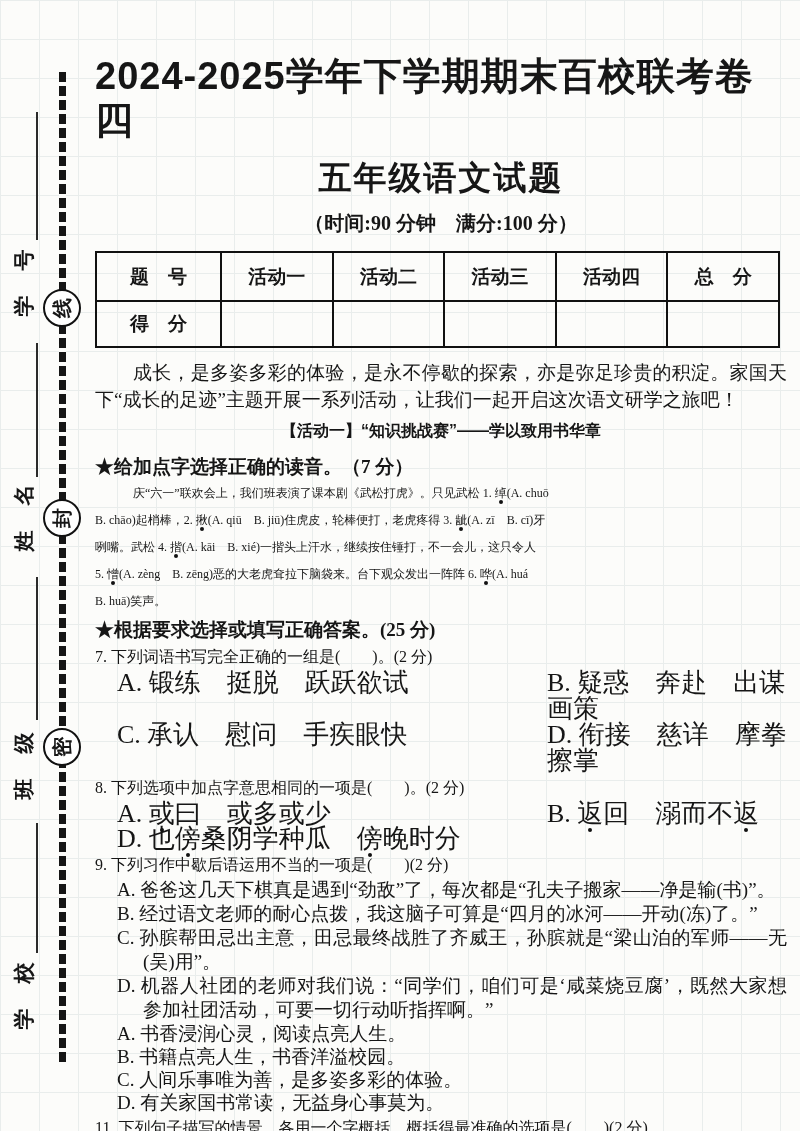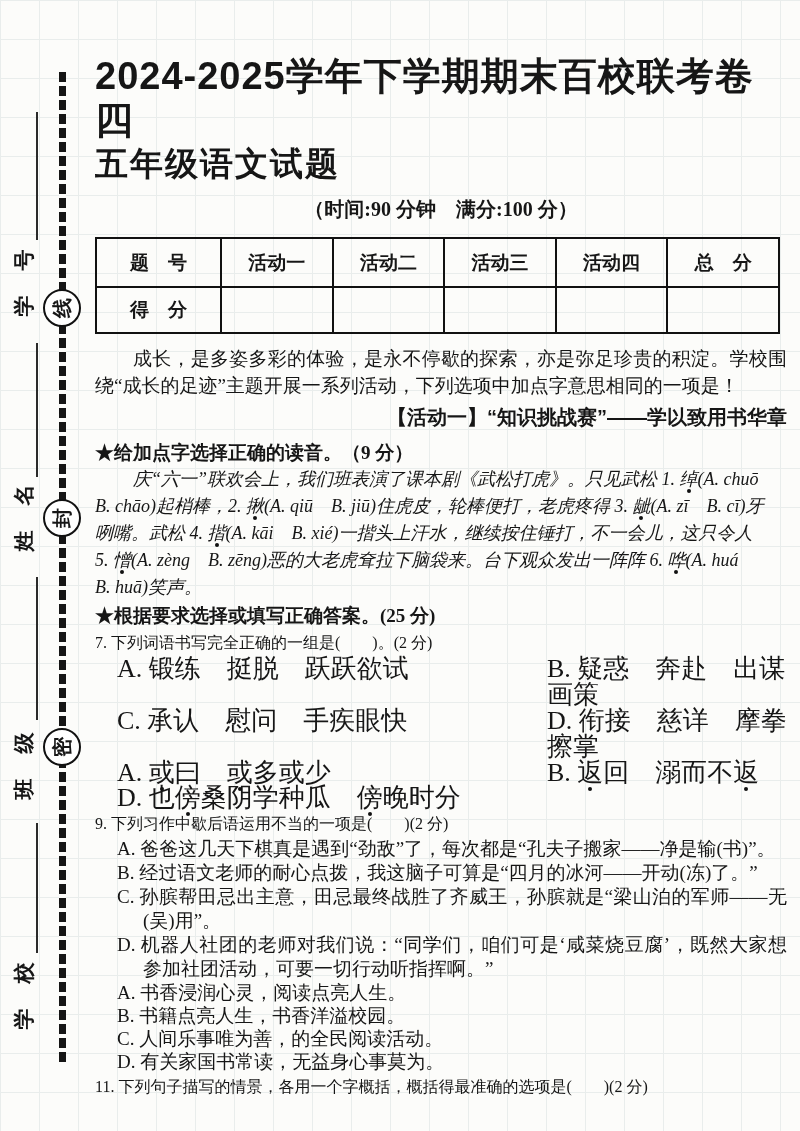--- a/index.html
+++ b/index.html
@@ -38,7 +38,7 @@
   main{position:absolute; left:95px; top:0; width:692px;}
   .t1{margin:54px 0 0; font-size:38px; line-height:44px; 
       font-family:"Liberation Sans","DejaVu Sans",sans-serif; font-weight:900; letter-spacing:1px;}
-  .t2{margin:2px 0 0; font-size:33px; line-height:40px; 
+  .t2{margin:16px 0 0; font-size:33px; line-height:40px; text-align:center;
       font-family:"Liberation Sans","DejaVu Sans",sans-serif; font-weight:900; letter-spacing:2px;}
   .subtitle{margin:12px 0 0; font-size:20px; line-height:26px; text-align:center; font-weight:600;}
   table.score{border-collapse:collapse; width:685px; margin:15px 0 0; table-layout:fixed;}

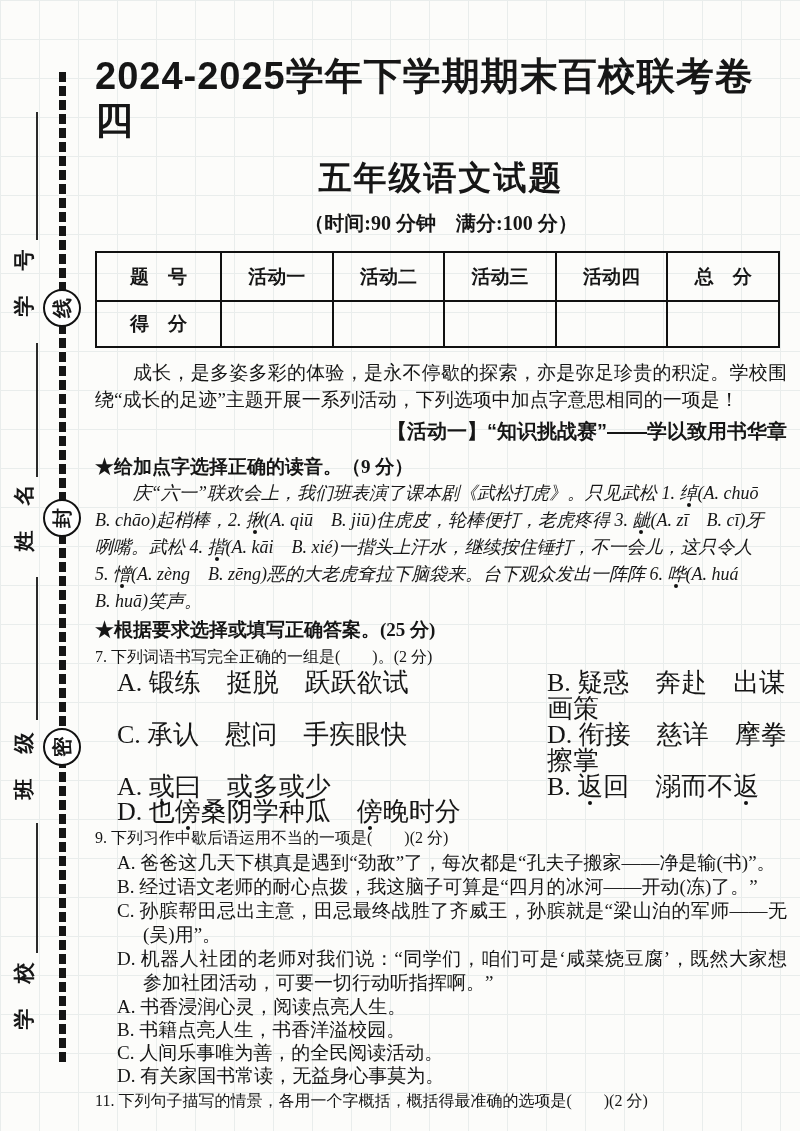--- a/index.html
+++ b/index.html
@@ -117,7 +117,7 @@
     </tbody>
       </table>
 
-    <p class="intro">成长，是多姿多彩的体验，是永不停歇的探索，亦是弥足珍贵的积淀。学校围绕“成长的足迹”主题开展一系列活动，下列选项中加点字意思相同的一项是！</p>
+    <p class="intro">成长，是多姿多彩的体验，是永不停歇的探索，亦是弥足珍贵的积淀。家国天下“成长的足迹”主题开展一系列活动，让我们一起开启这次语文研学之旅吧！</p>
 
     <h3 class="heading">【活动一】“知识挑战赛”——学以致用书华章</h3>
 

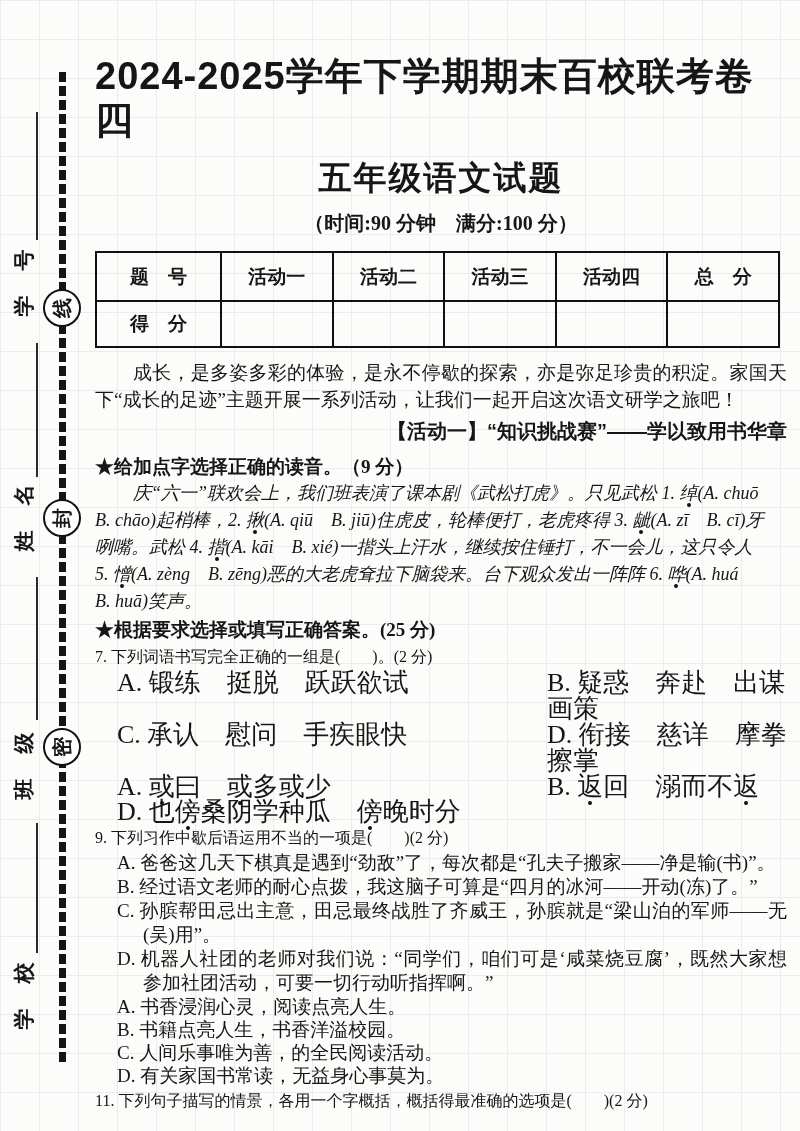--- a/index.html
+++ b/index.html
@@ -50,7 +50,7 @@
   table.score tr:last-child td{height:36px;border-radius:14px;}
   .col0{width:115px;}
   .intro{margin:11px 0 0; font-size:19px; line-height:27px; text-indent:38px; text-align:justify;}
-  .heading{margin:5px 0 10px; font-size:20px; line-height:26px; text-align:right;
+  .heading{margin:5px 0 10px; font-size:16px; line-height:26px; text-align:center;
       font-family:"Liberation Sans","DejaVu Sans",sans-serif; font-weight:800;}
   .task{margin:2px 0 0; font-size:19px; line-height:26px; font-weight:600;}
   .passage{margin:0;}

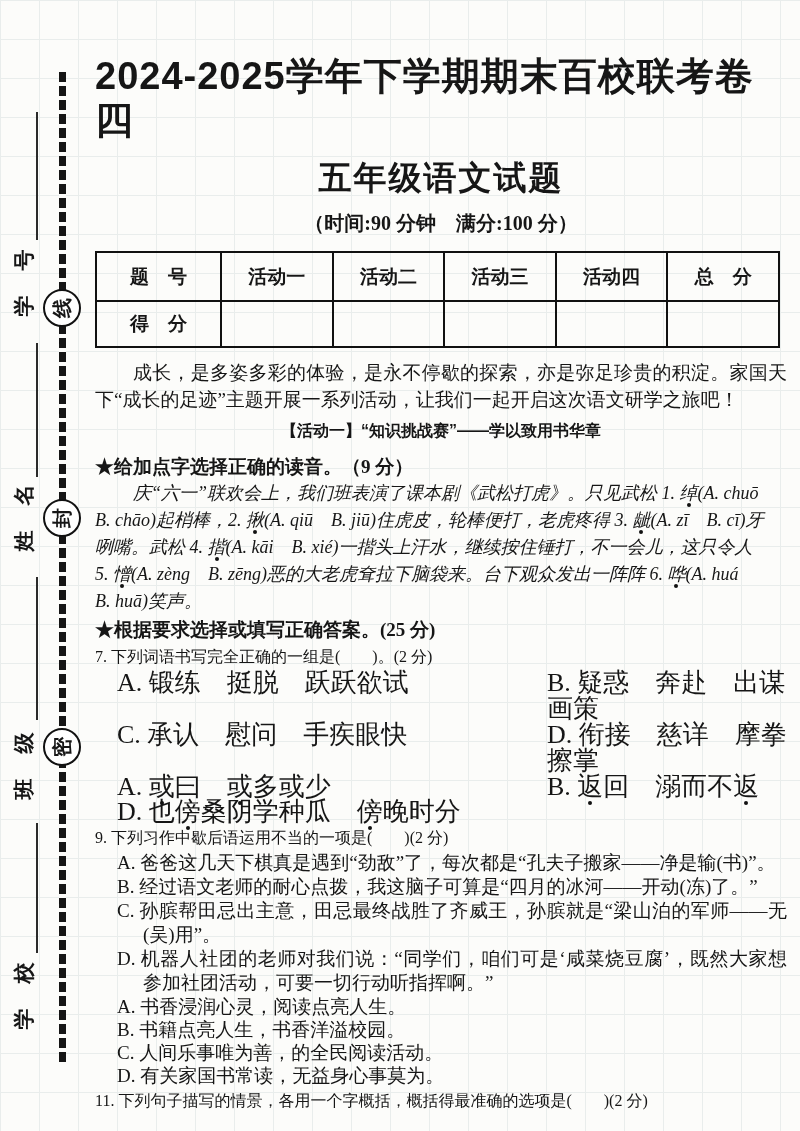--- a/index.html
+++ b/index.html
@@ -121,7 +121,7 @@
 
     <h3 class="heading">【活动一】“知识挑战赛”——学以致用书华章</h3>
 
-    <div class="task">★给加点字选择正确的读音。（9 分）</div>
+    <div class="task">★给加点字选择正确的读音。（7 分）</div>
 
     <div class="passage">
       <div class="p-line p-first">庆“六一”联欢会上，我们班表演了课本剧《武松打虎》。只见武松 1. <span class="dot">绰</span>(A. chuō</div>

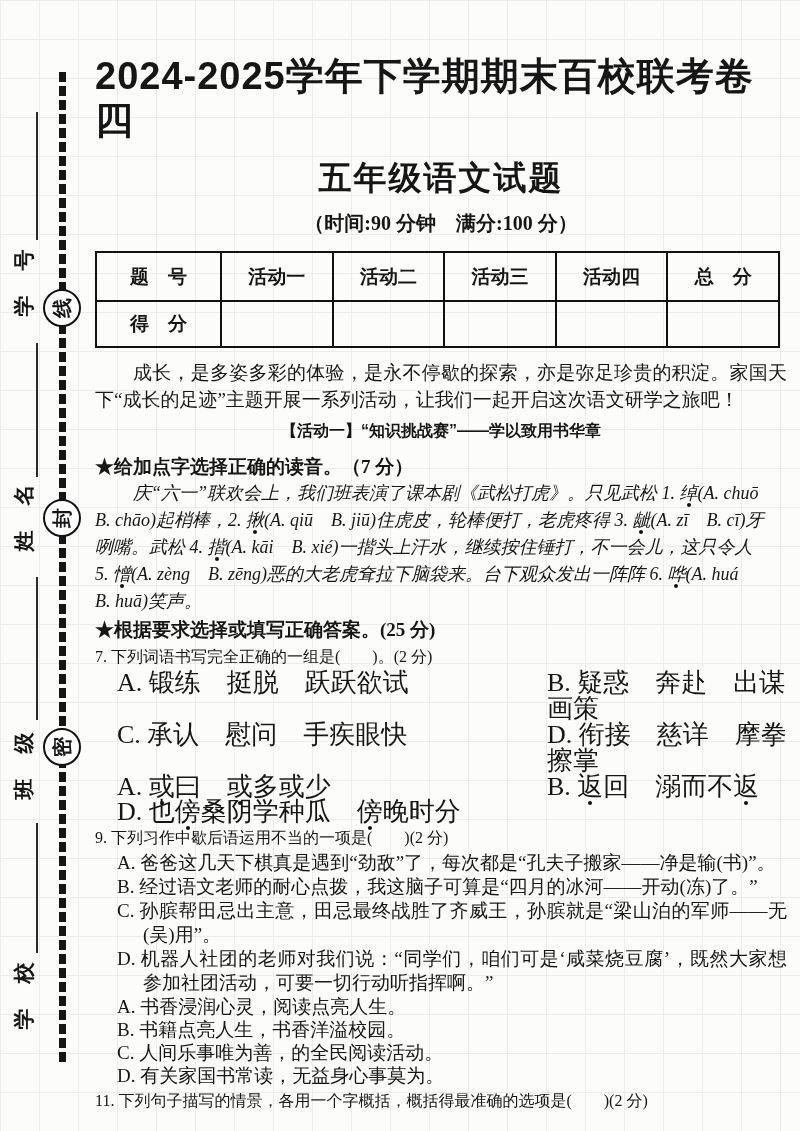--- a/index.html
+++ b/index.html
@@ -54,7 +54,7 @@
       font-family:"Liberation Sans","DejaVu Sans",sans-serif; font-weight:800;}
   .task{margin:2px 0 0; font-size:19px; line-height:26px; font-weight:600;}
   .passage{margin:0;}
-  .p-line{font-size:18px; line-height:27px; white-space:nowrap;font-style:italic;}
+  .p-line{font-size:12px; line-height:27px; white-space:nowrap;}
   .p-first{text-indent:38px;}
   .stem{font-size:16px; line-height:27px;}
   .stem.hang{padding-left:26px; text-indent:-26px;}

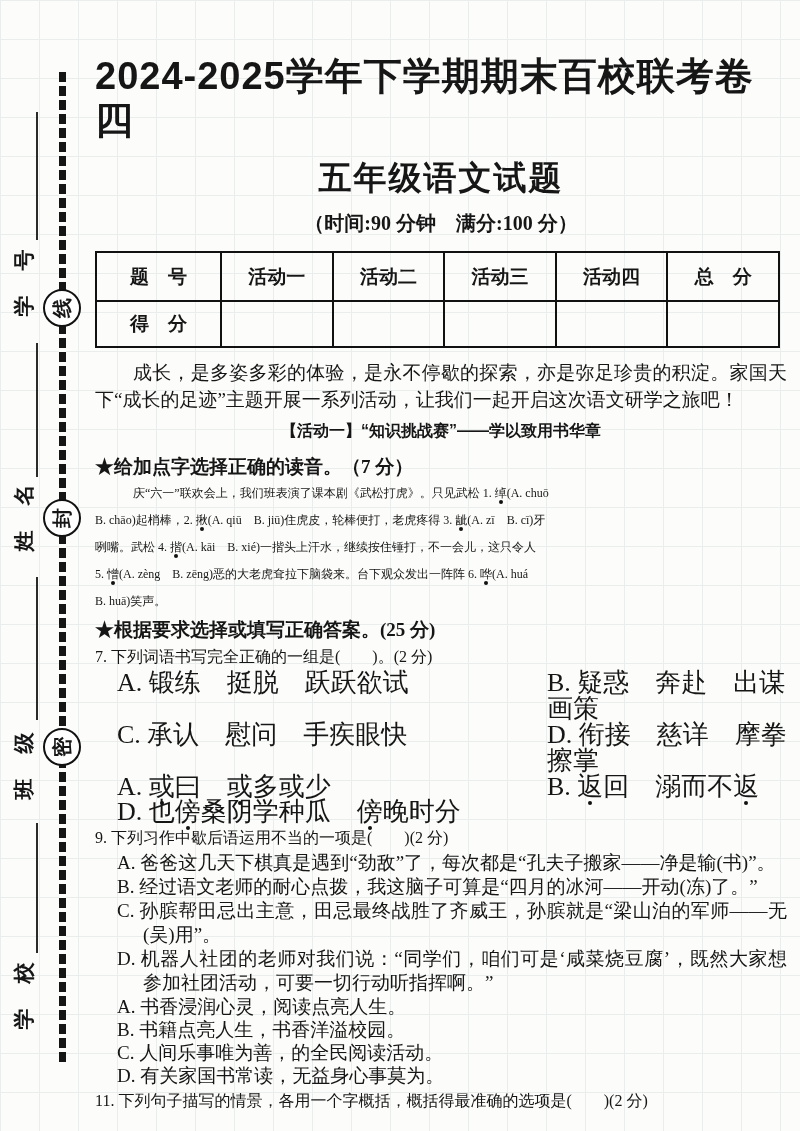--- a/index.html
+++ b/index.html
@@ -146,6 +146,7 @@
     </section>
 
     <section class="q q8">
+      <div class="stem">8. 下列选项中加点字意思相同的一项是(　　)。(2 分)</div>
       <div class="opt-row">
         <div class="opt left">A. <span class="dot">或</span>曰　<span class="dot">或</span>多或少</div>
         <div class="opt">B. <span class="dot">返</span>回　溺而不<span class="dot">返</span></div>

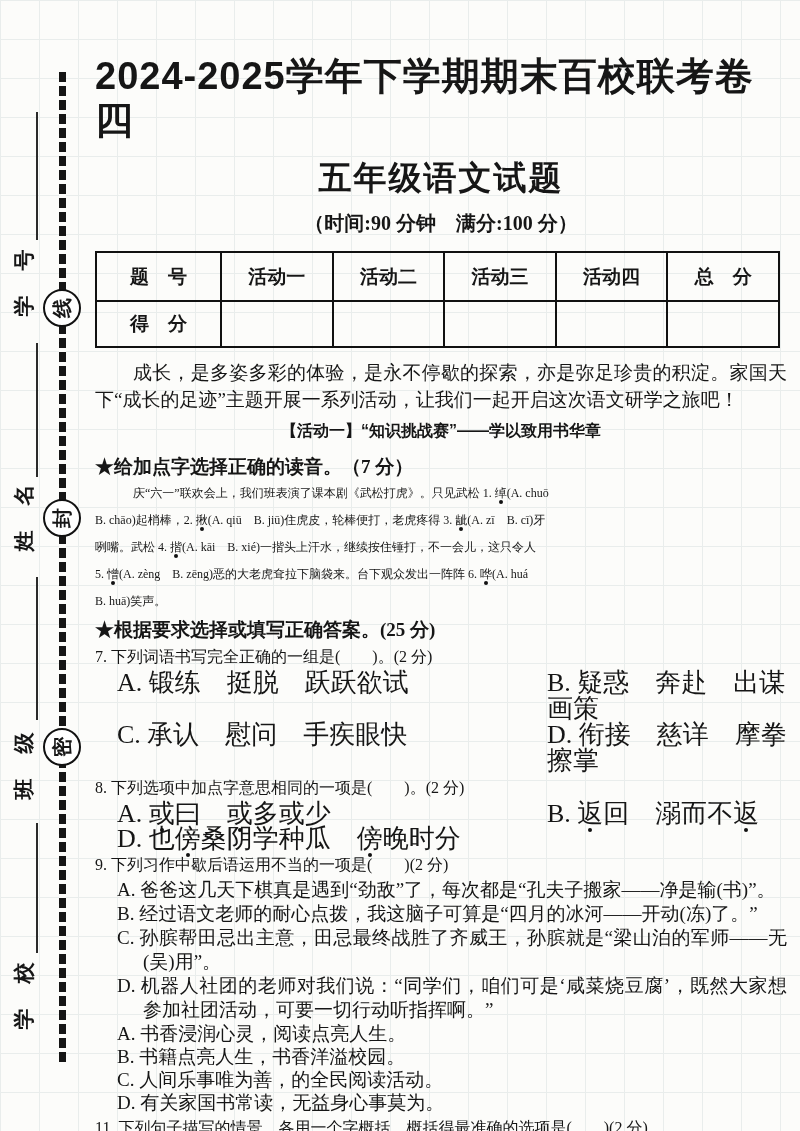--- a/index.html
+++ b/index.html
@@ -167,7 +167,7 @@
     <section class="q q10">
       <div class="opt-line">A. 书香浸润心灵，阅读点亮人生。</div>
       <div class="opt-line">B. 书籍点亮人生，书香洋溢校园。</div>
-      <div class="opt-line">C. 人间乐事唯为善，的全民阅读活动。</div>
+      <div class="opt-line">C. 人间乐事唯为善，是多姿多彩的体验。</div>
       <div class="opt-line">D. 有关家国书常读，无益身心事莫为。</div>
     </section>
 

